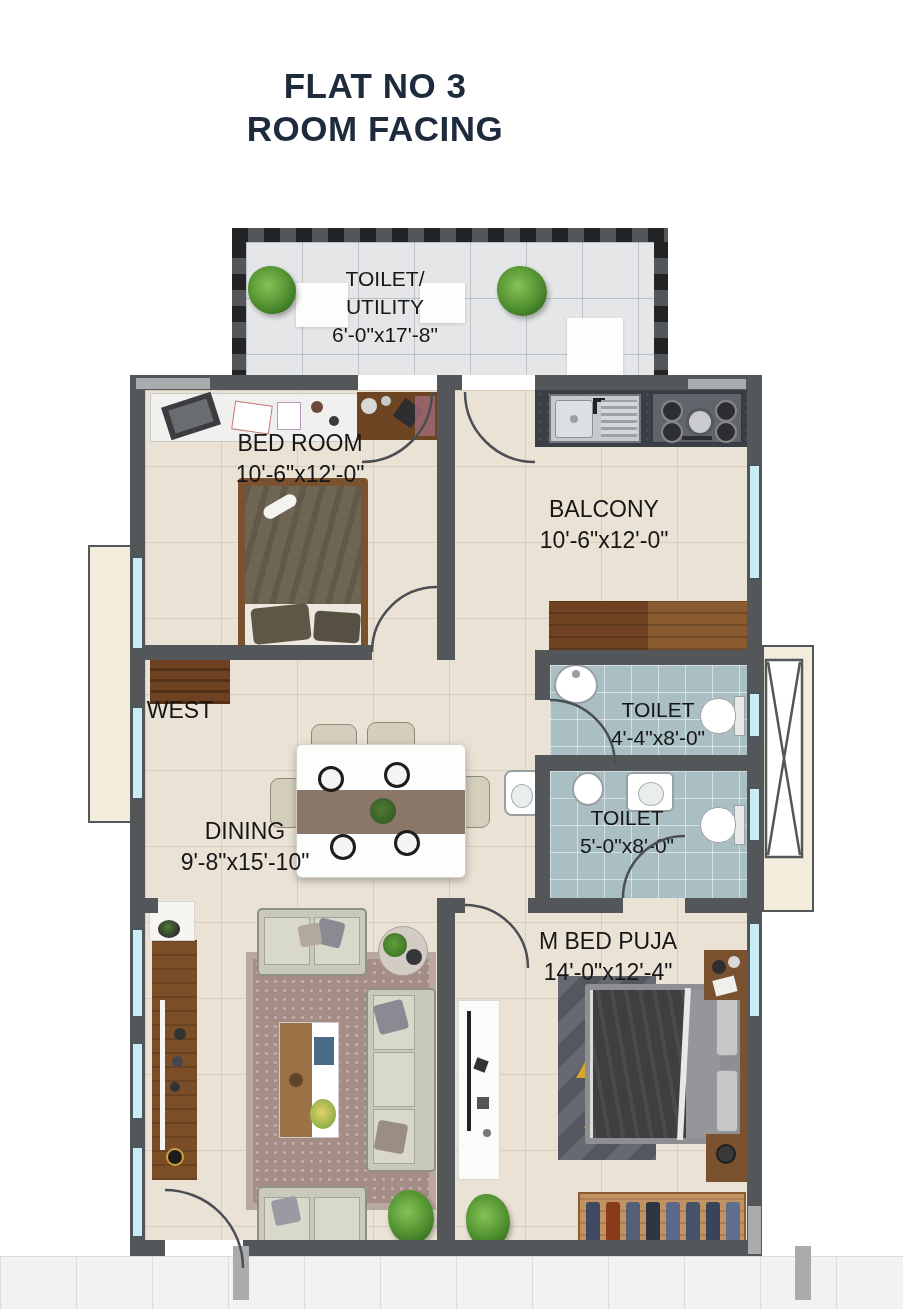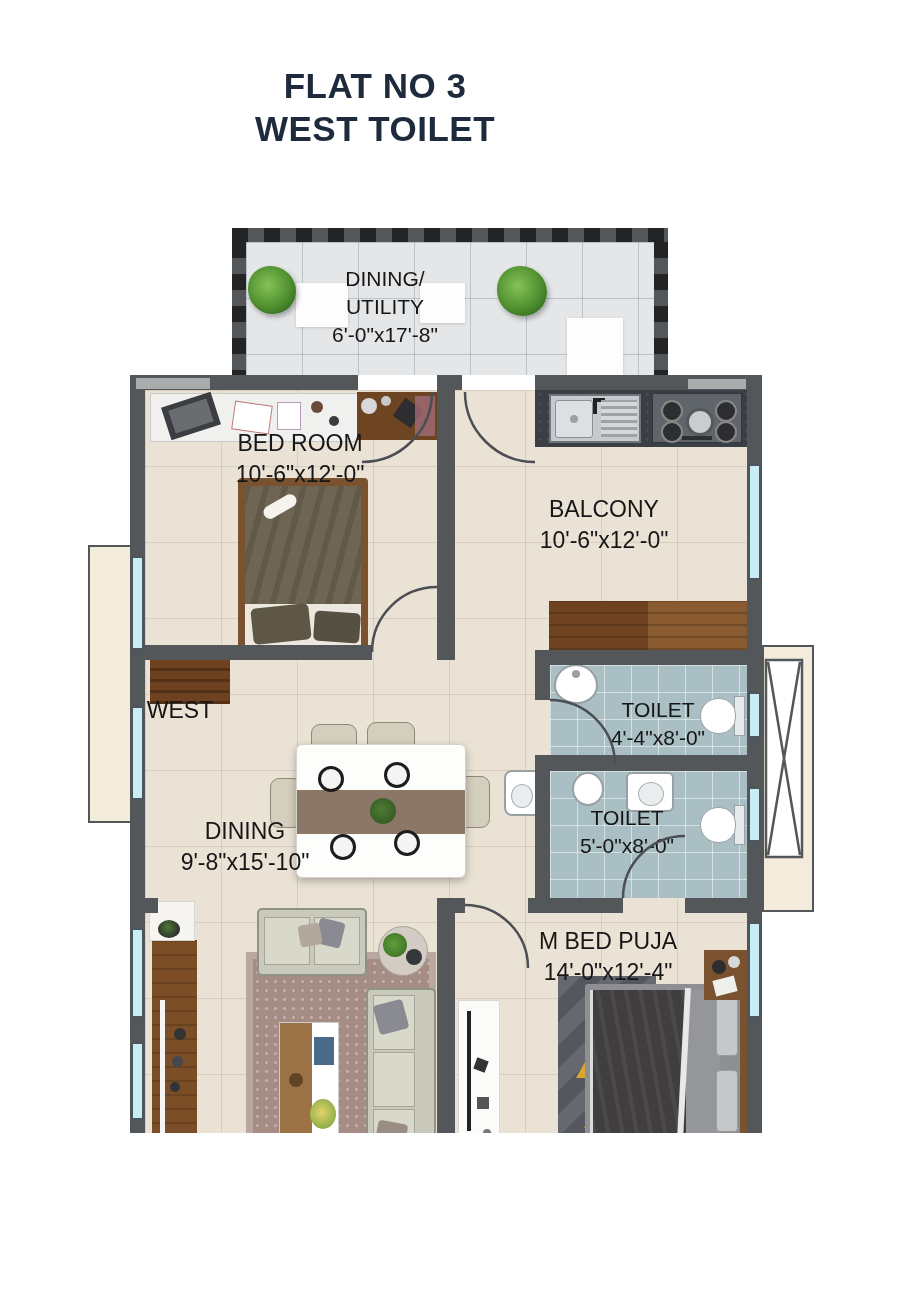--- a/index.html
+++ b/index.html
@@ -3,7 +3,7 @@
 <meta charset="utf-8">
 <style>
   html,body{margin:0;padding:0;background:#fff;font-family:"Liberation Sans",sans-serif}
-  .plan{position:relative;width:903px;height:1133px;background:#fff;overflow:hidden}
+  .plan{position:relative;width:903px;height:1309px;background:#fff;overflow:hidden}
   .a{position:absolute}
   .wall{position:absolute;background:#54575a;z-index:20}
   .wl{position:absolute;background:#a9abad;z-index:22}

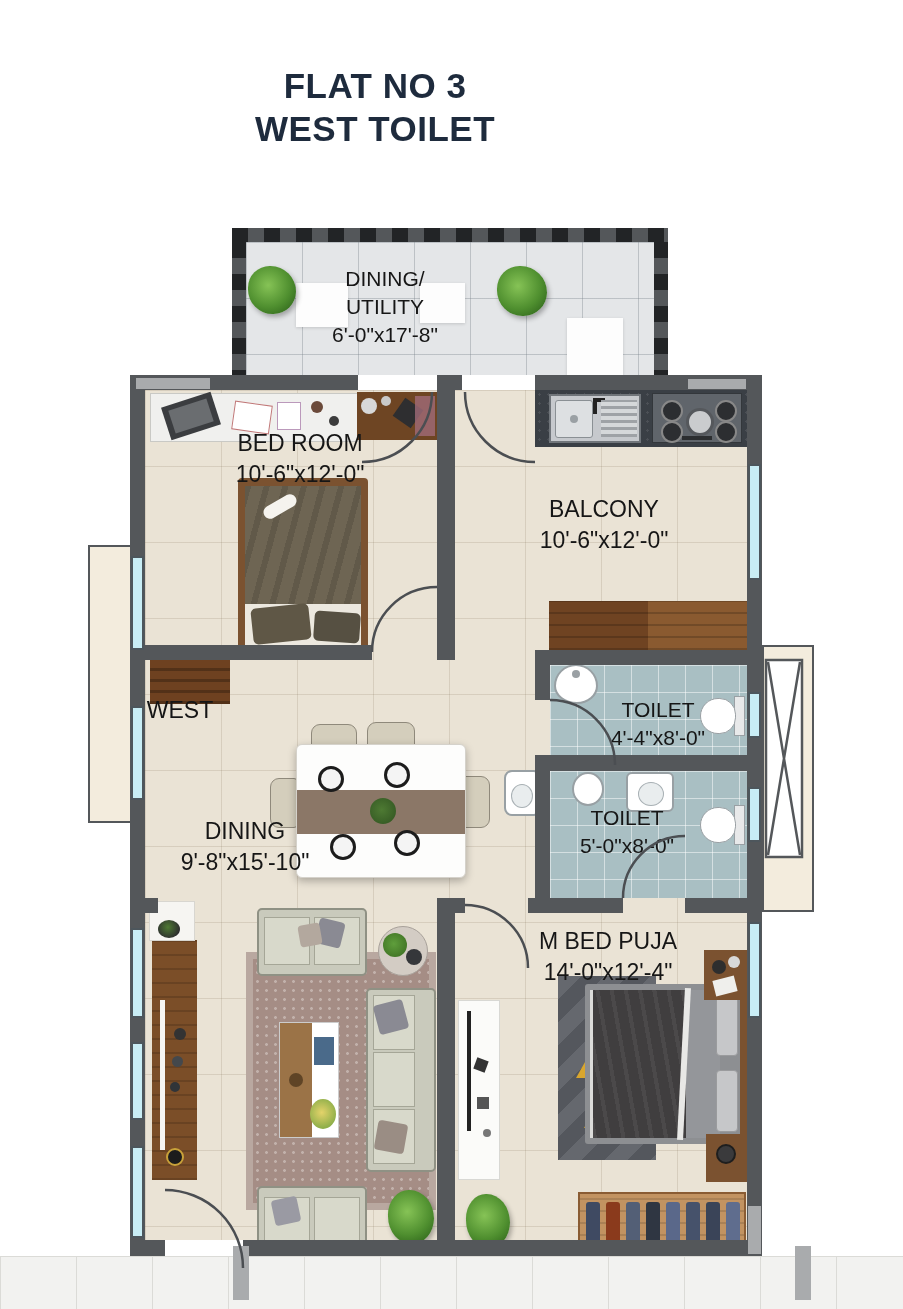--- a/index.html
+++ b/index.html
@@ -44,7 +44,7 @@
 
   <div class="title" style="left:180px;top:64px;width:390px">
     <div>FLAT NO 3</div>
-    <div>WEST TOILET</div>
+    <div>ROOM FACING</div>
   </div>
 
   <div class="cfloor" style="left:0;top:1256px;width:903px;height:53px"></div>

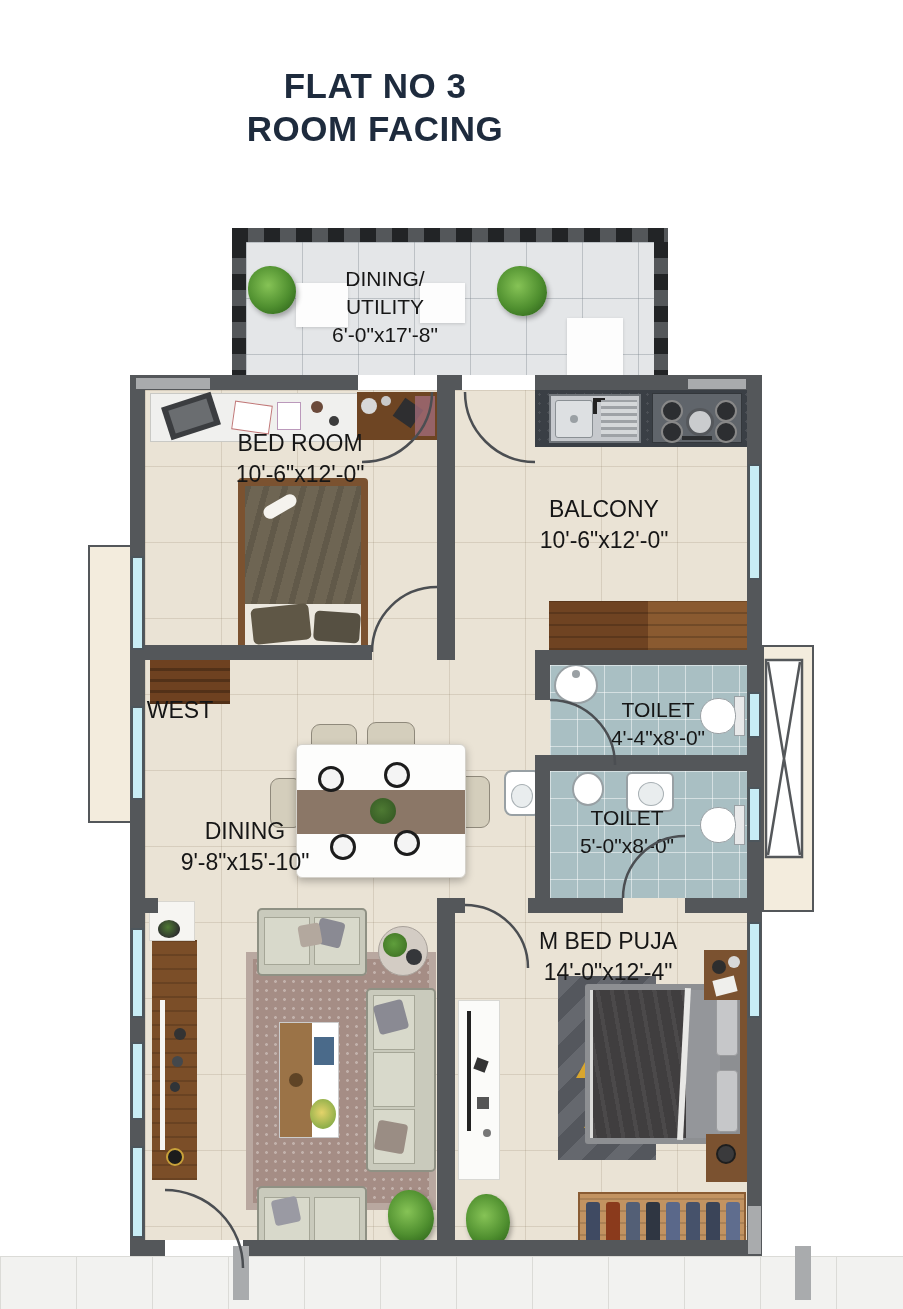--- a/index.html
+++ b/index.html
@@ -266,7 +266,7 @@
   <div class="win" style="left:748px;top:922px;width:13px;height:96px"></div>
 
   <div class="rlabel sm" style="left:385px;top:265px">
-    <div>DINING/</div>
+    <div>TOILET/</div>
     <div>UTILITY</div>
     <div>6'-0"x17'-8"</div>
   </div>

